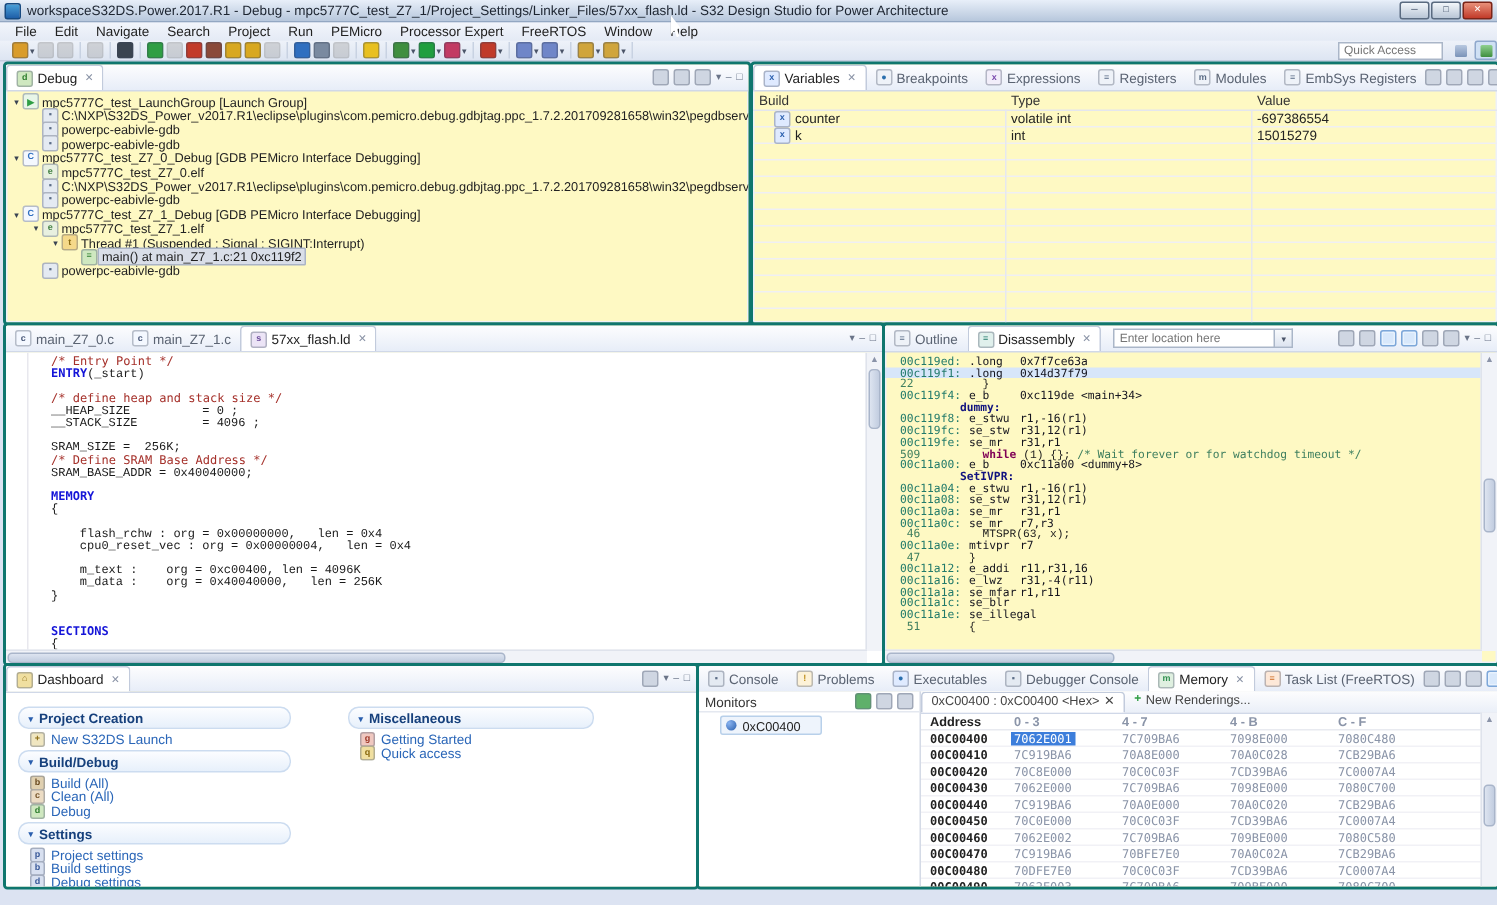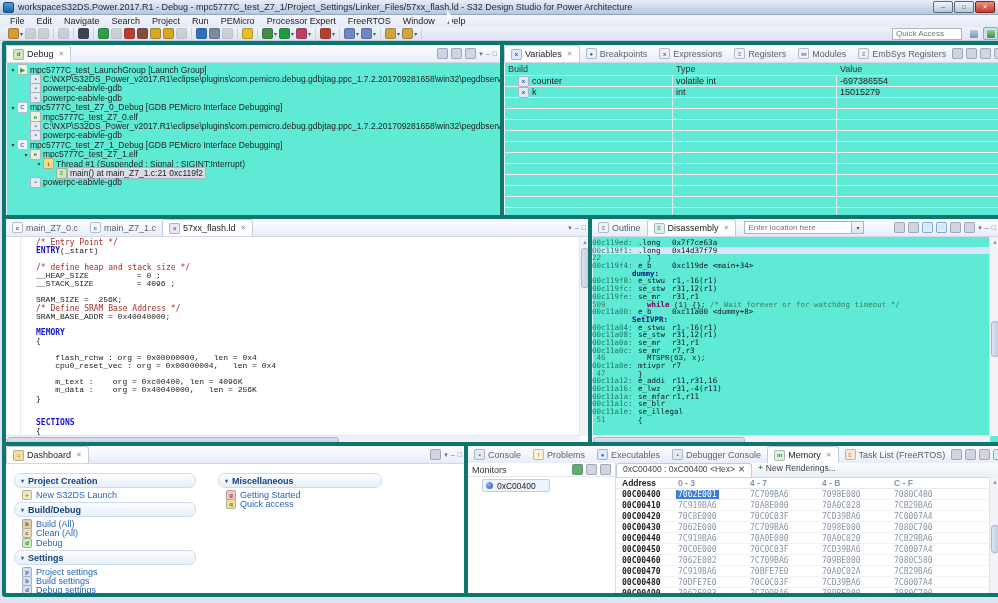--- a/index.html
+++ b/index.html
@@ -25,7 +25,7 @@
   .persp .pi{width:8px;height:8px;border-radius:1px;}
   .persp.active{border-color:#8fa8cc;background:#cfe0f4;}
   
-  .panel{position:absolute;background:#5eead4;border:4px solid #0f766e;border-radius:3px;overflow:hidden;box-shadow:0 0 0 1px #eef1f9 inset;}
+  .panel{position:absolute;background:#fef9c3;border:2px solid #0f766e;border-radius:3px;overflow:hidden;box-shadow:0 0 0 1px #eef1f9 inset;}
   .ptabs{height:17px;background:linear-gradient(#fdfdfe,#e7edf8);border-bottom:1px solid #d0d8e8;display:flex;align-items:stretch;font-size:9px;color:#5a6372;position:relative;}
   .ptab{display:flex;align-items:center;gap:3px;padding:0 6px;white-space:nowrap;}
   .ptab.active{background:#fff;color:#222;border-left:1px solid #c2cbdc;border-right:1px solid #c2cbdc;border-top:1px solid #c2cbdc;border-radius:3px 3px 0 0;margin-top:0px;}

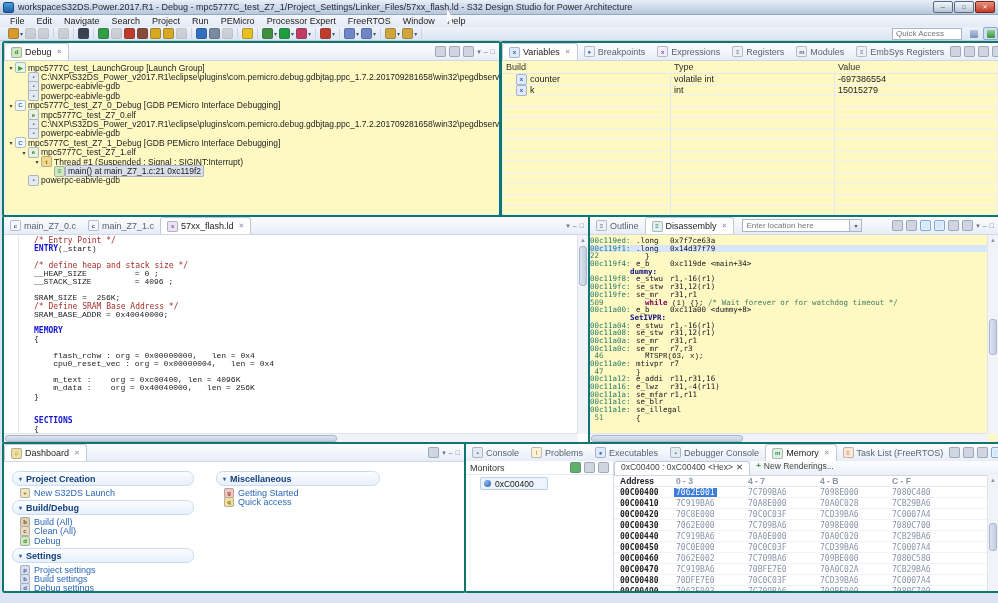--- a/index.html
+++ b/index.html
@@ -65,7 +65,7 @@
   
   .dis-body{position:relative;height:calc(100% - 17px);overflow:hidden;}
   .dis{position:absolute;left:0;top:2px;right:10px;font-family:"DejaVu Sans Mono","Liberation Mono",monospace;font-size:7.5px;line-height:7.7px;white-space:pre;}
-  .dl{height:7.7px;}
+  .dl{height:7.7px;padding-left:10px;}
   .dl.hl{background:#d7e6fa;}
   .da{display:inline-block;width:46px;color:#217a6a;}
   .dm{display:inline-block;width:34px;color:#14141e;}

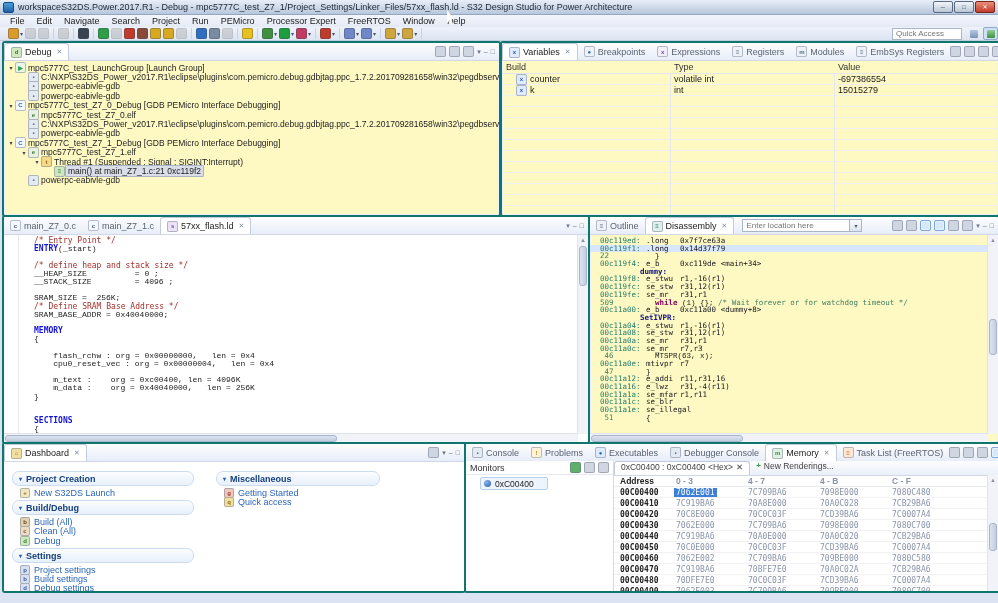--- a/index.html
+++ b/index.html
@@ -78,7 +78,7 @@
   .loc-input{width:100px;height:11px;border:1px solid #aab6c8;background:#fff;font-size:8px;font-family:"Liberation Sans",sans-serif;padding:0 3px;color:#666;}
   .loc-dd{width:11px;height:11px;border:1px solid #aab6c8;border-left:none;background:linear-gradient(#f8fafc,#dde4f0);font-size:6px;color:#4a5468;display:flex;align-items:center;justify-content:center;}
   
-  .dash-body{display:flex;padding:6px 0 0 8px;gap:22px;height:calc(100% - 17px);background:#fff;}
+  .dash-body{display:flex;padding:6px 0 0 8px;gap:38px;height:calc(100% - 17px);background:#fff;}
   .dash-col{display:flex;flex-direction:column;}
   .dsec-head{display:flex;align-items:center;gap:4px;height:13px;border:1px solid #ccdcf0;border-radius:7px;background:linear-gradient(#fcfdff,#e7f0fb);padding:0 6px;margin:3px 0 2px 0;font-weight:bold;color:#16407c;}
   .dsec-head .tw{color:#2a5fae;font-size:6px;}

